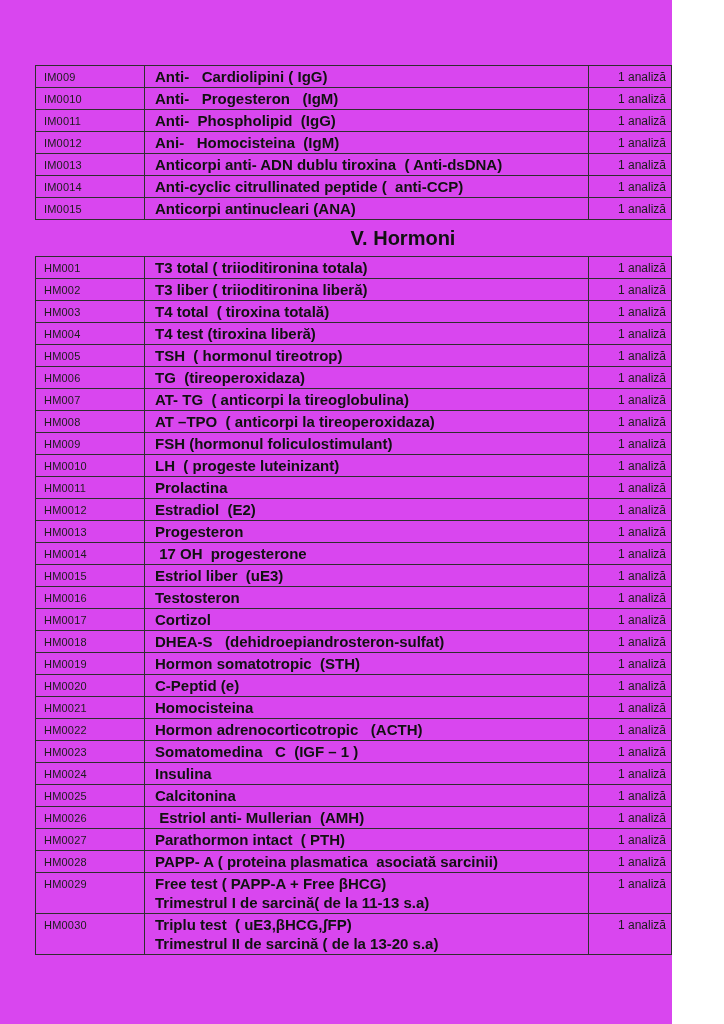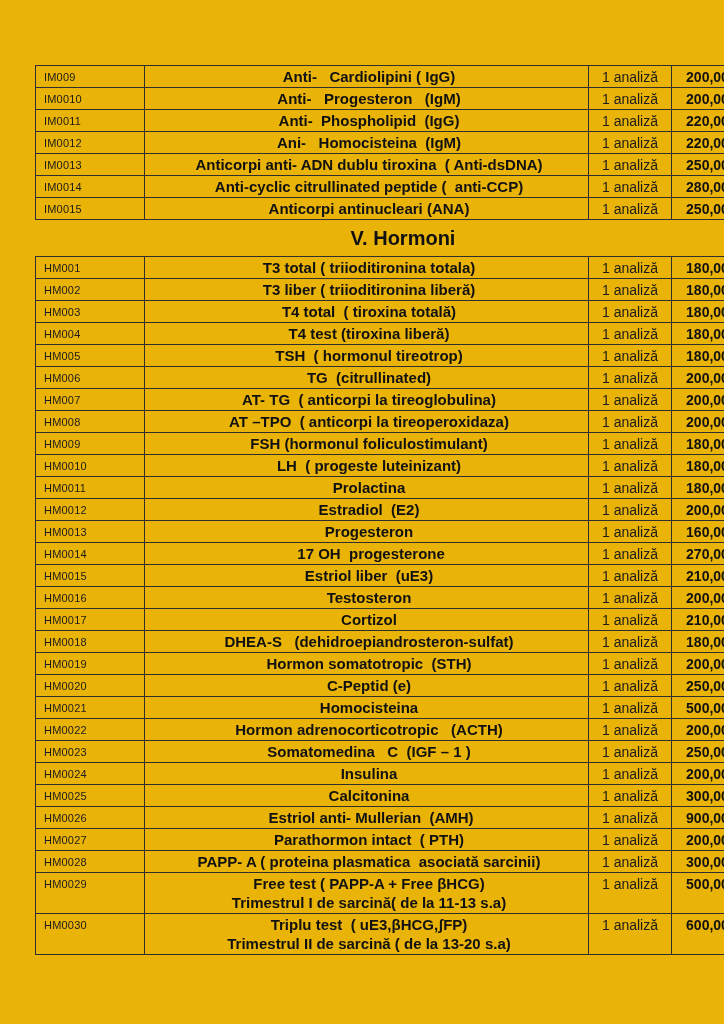--- a/index.html
+++ b/index.html
@@ -9,9 +9,9 @@
   }
   .page {
     position: relative;
-    width: 724px;
+    width: 672px;
     height: 1024px;
-    background: #eab308;
+    background: #d946ef;
     font-family: "Liberation Sans", sans-serif;
     color: #1a1a1a;
     overflow: hidden;

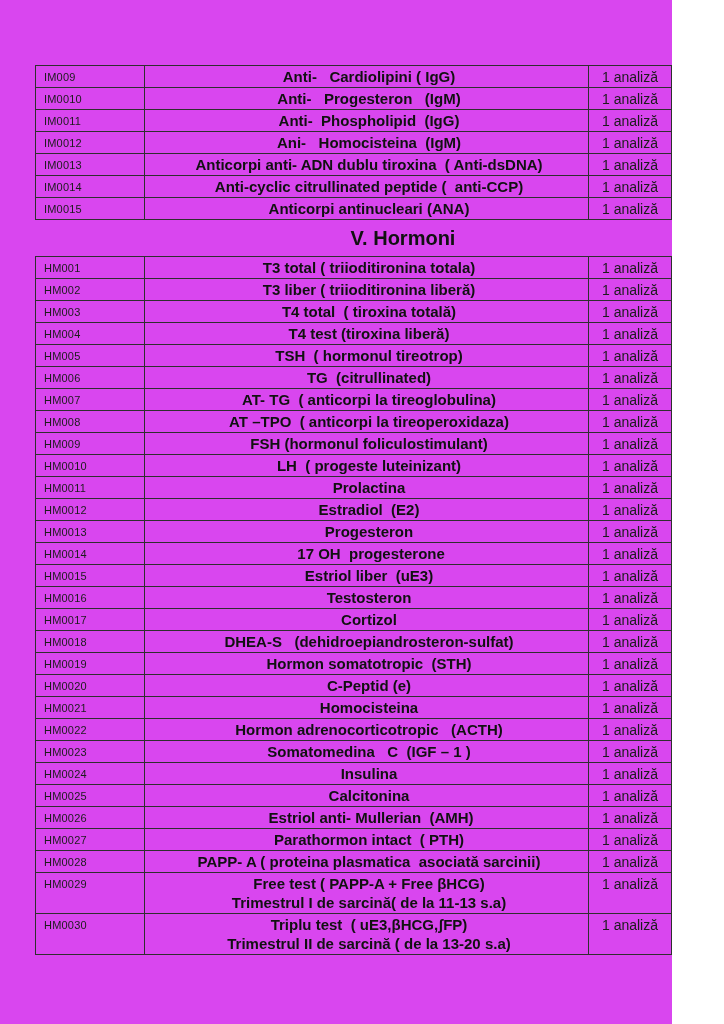--- a/index.html
+++ b/index.html
@@ -45,7 +45,6 @@
     font-size: 15px;
     padding-left: 10px;
     color: #111111;
-    text-align: center;
   }
   td.name div {
     white-space: pre-wrap;

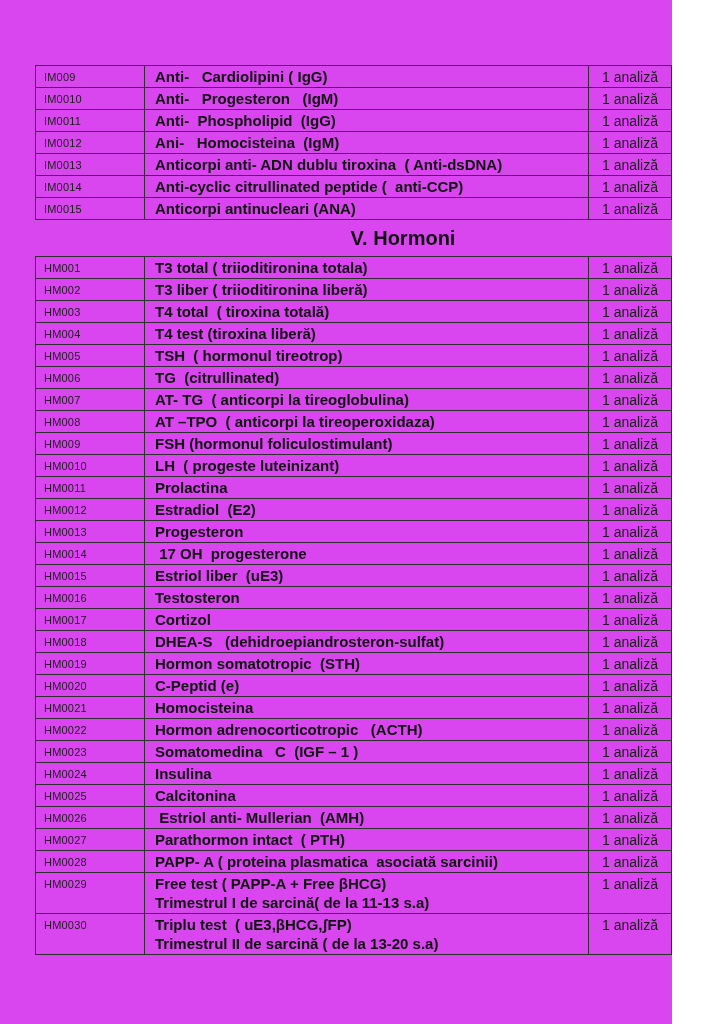--- a/index.html
+++ b/index.html
@@ -52,9 +52,9 @@
   }
   td.qty {
     width: 72px;
-    font-size: 14px;
+    font-size: 12px;
     line-height: 16px;
-    text-align: center;
+    text-align: right;
     padding-top: 3px;
     color: #1c1c1c;
   }

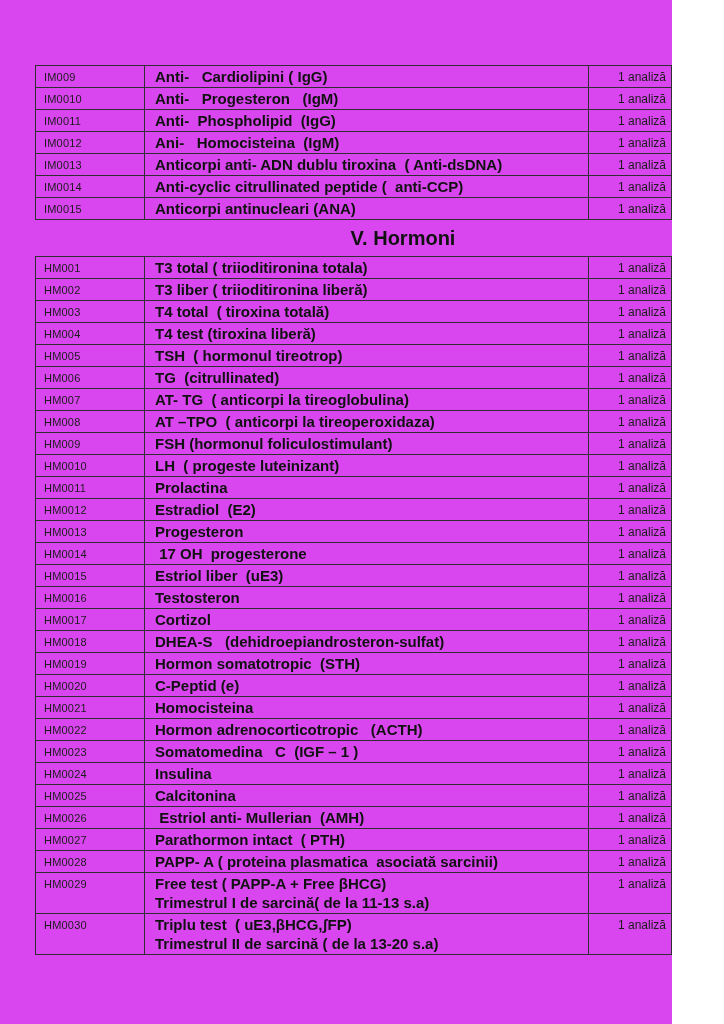--- a/index.html
+++ b/index.html
@@ -190,7 +190,7 @@
         <tr>
           <td class="code">HM006</td>
           <td class="name">
-            <div>TG  (citrullinated)</div>
+            <div>TG  (tireoperoxidaza)</div>
           </td>
           <td class="qty">1 analiză</td>
           <td class="price">200,00</td>

